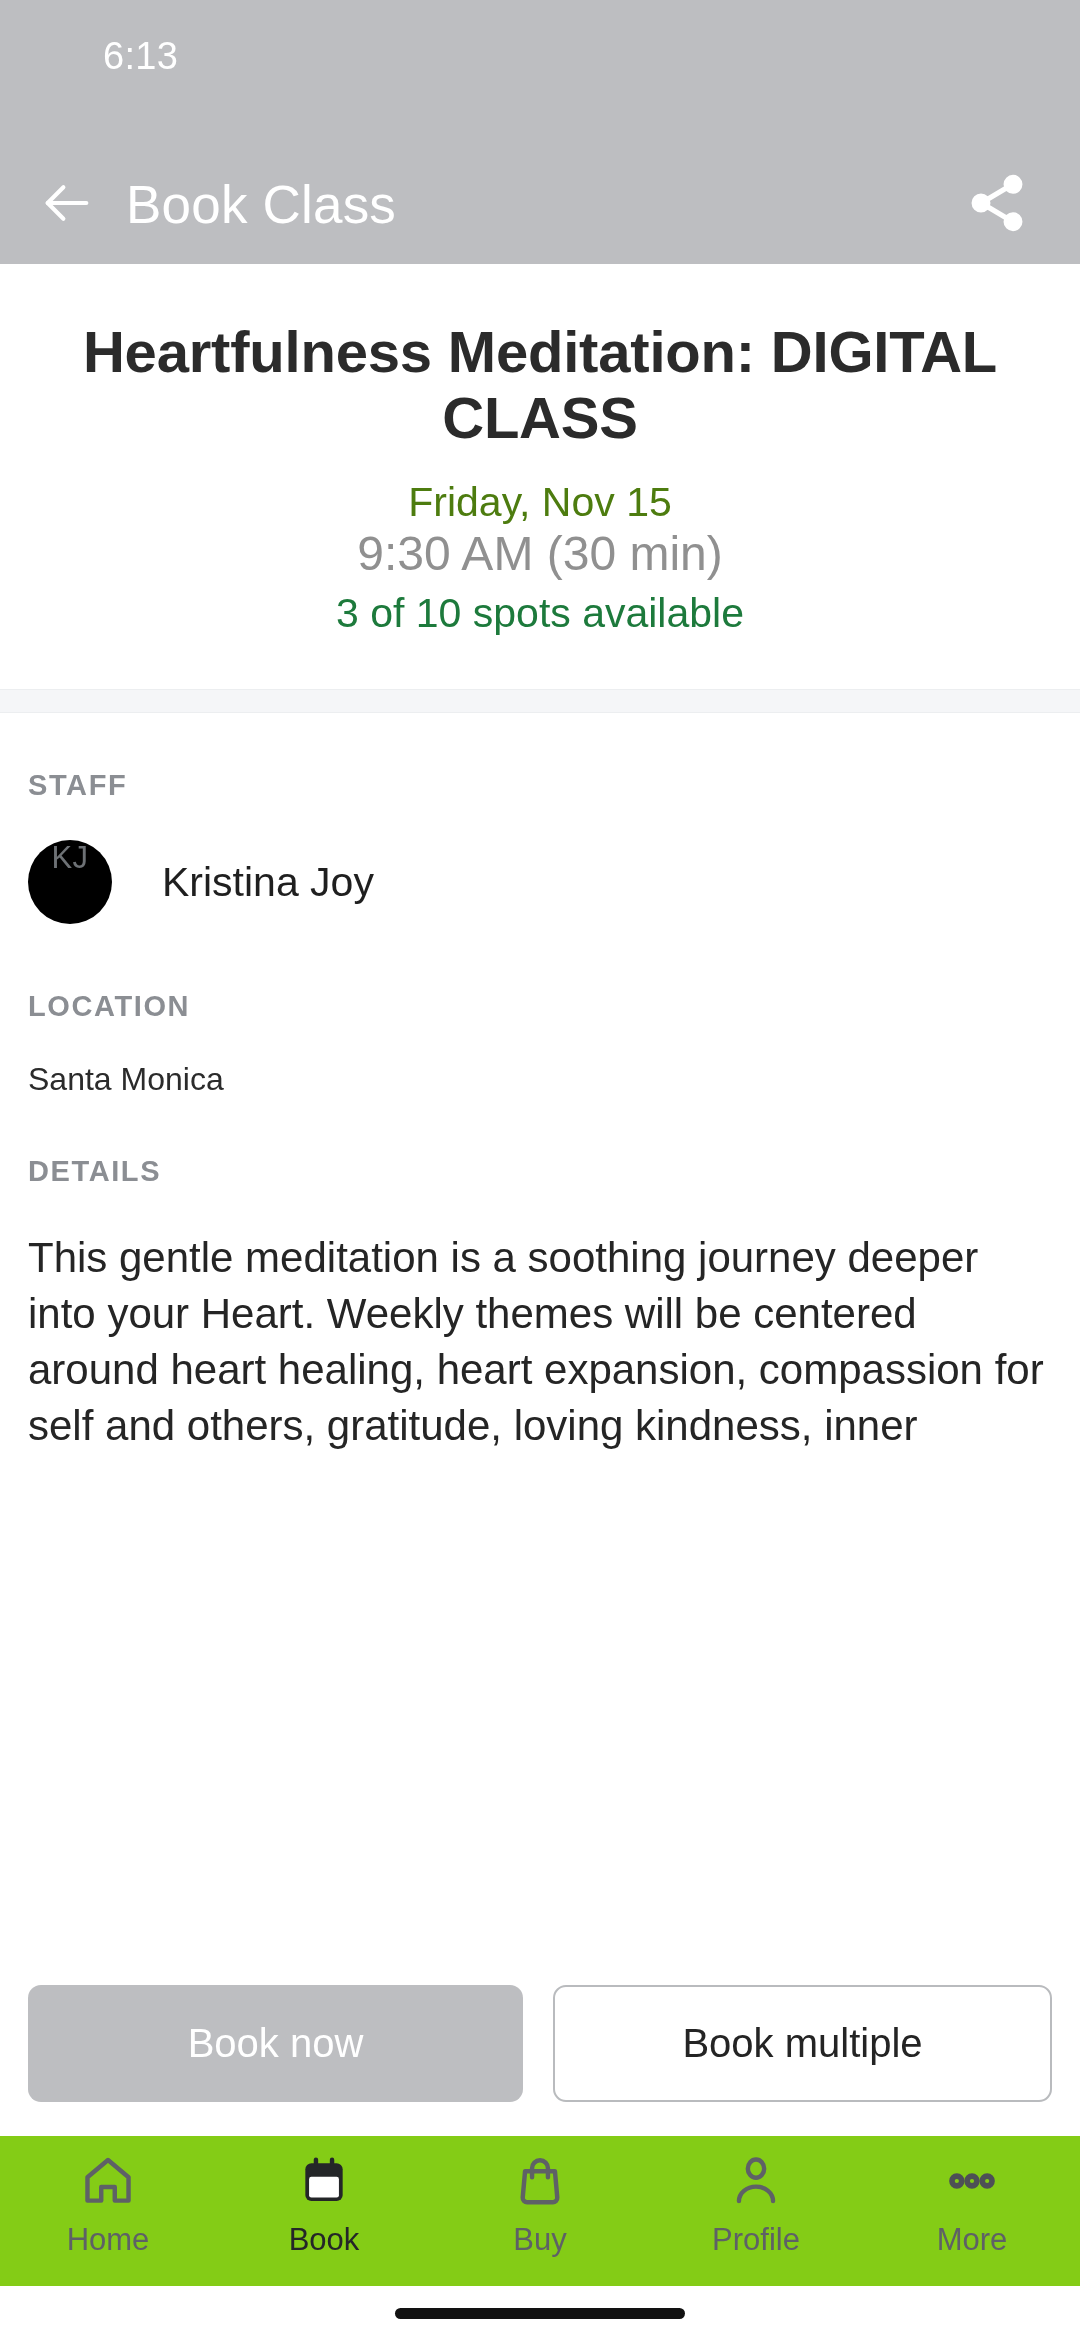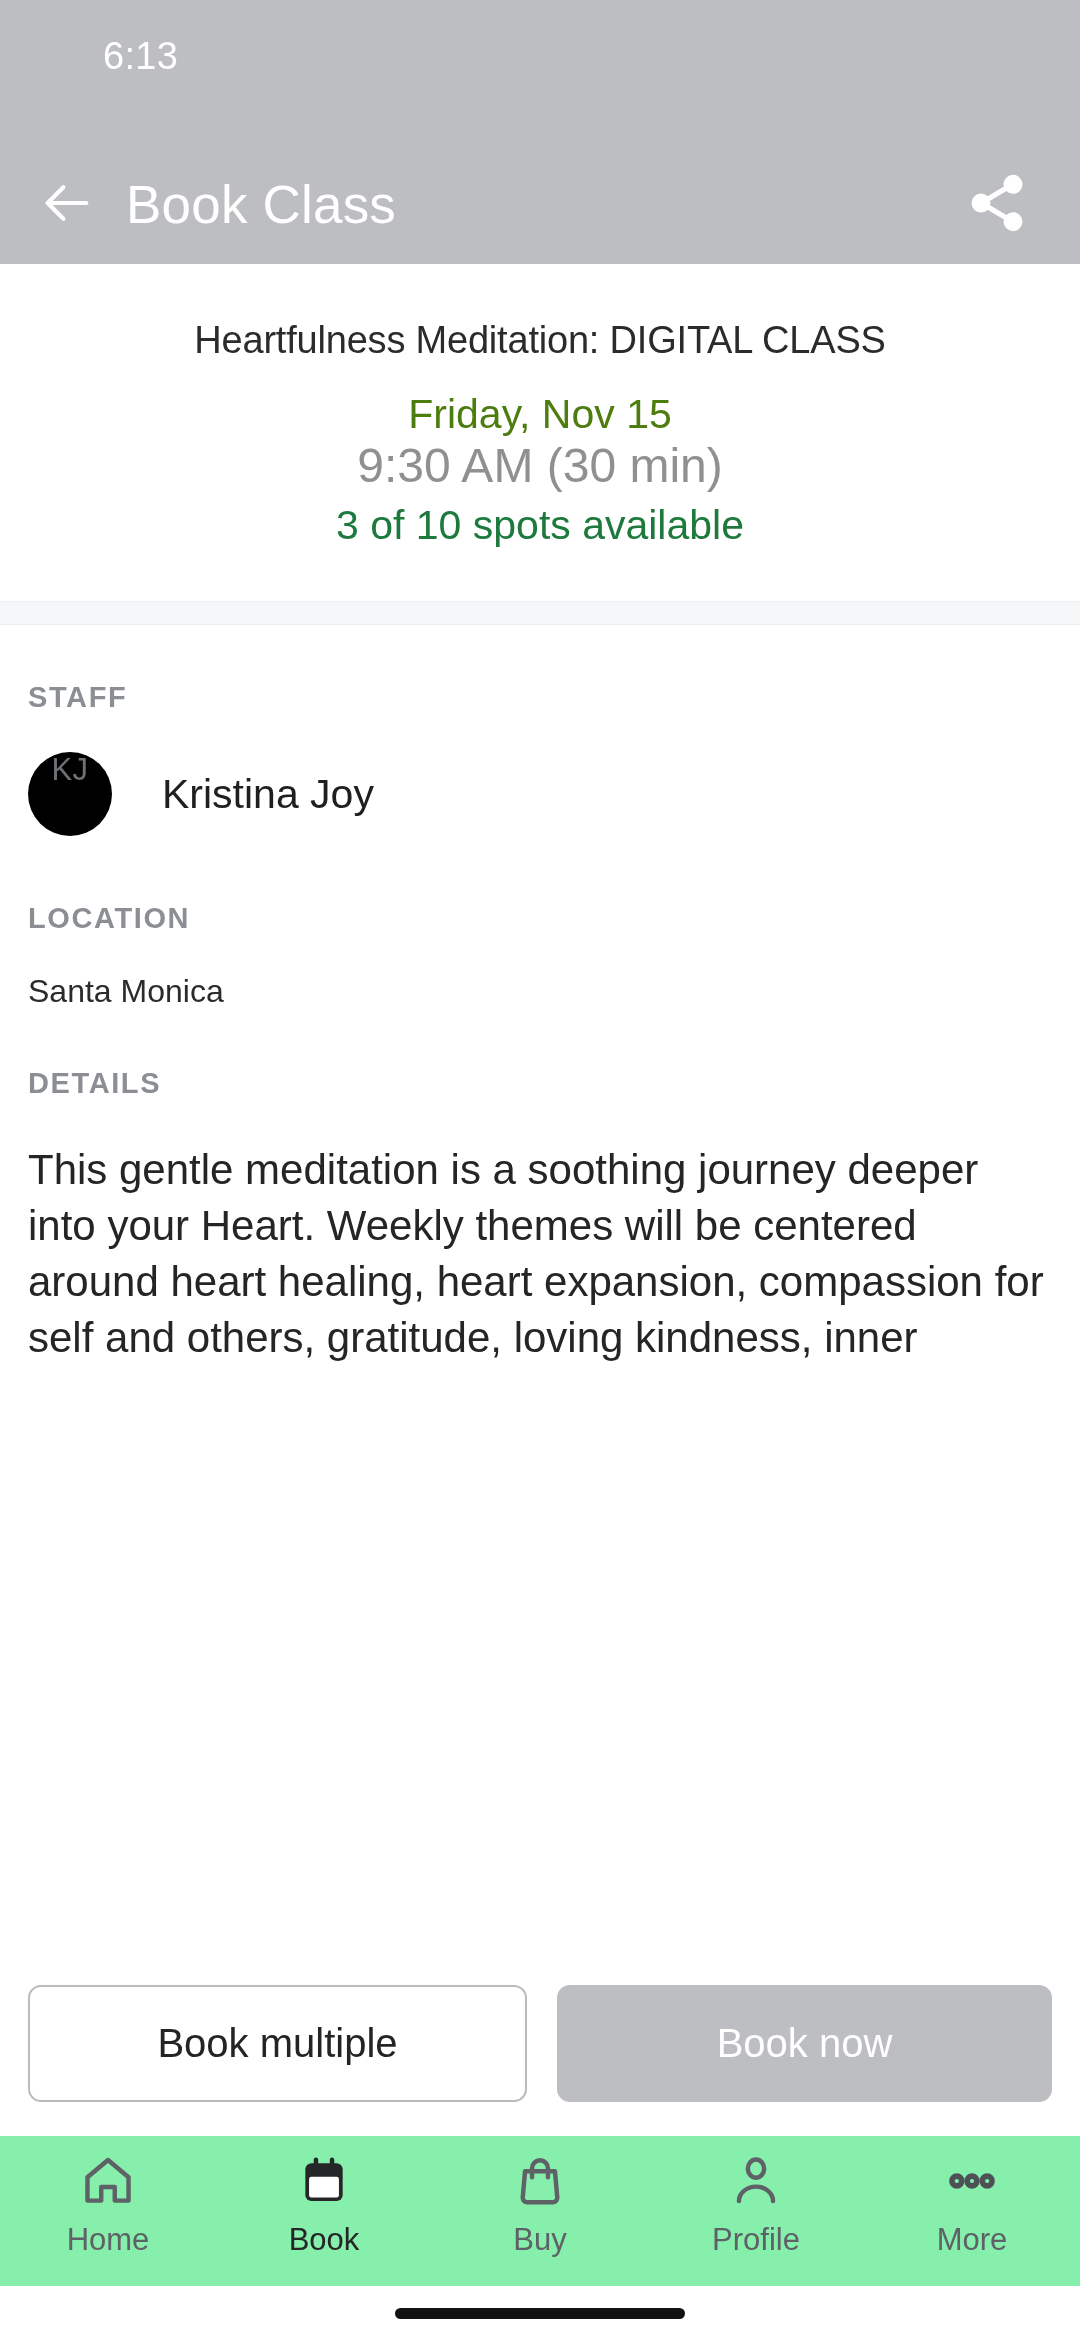--- a/index.html
+++ b/index.html
@@ -81,10 +81,10 @@
     flex: 0 0 auto;
   }
   .class-title {
-    font-size: 38px;
+    font-size: 58px;
     line-height: 1.13;
     color: #2b2b2b;
-    font-weight: 400;
+    font-weight: 700;
     letter-spacing: -0.2px;
   }
   .class-date {

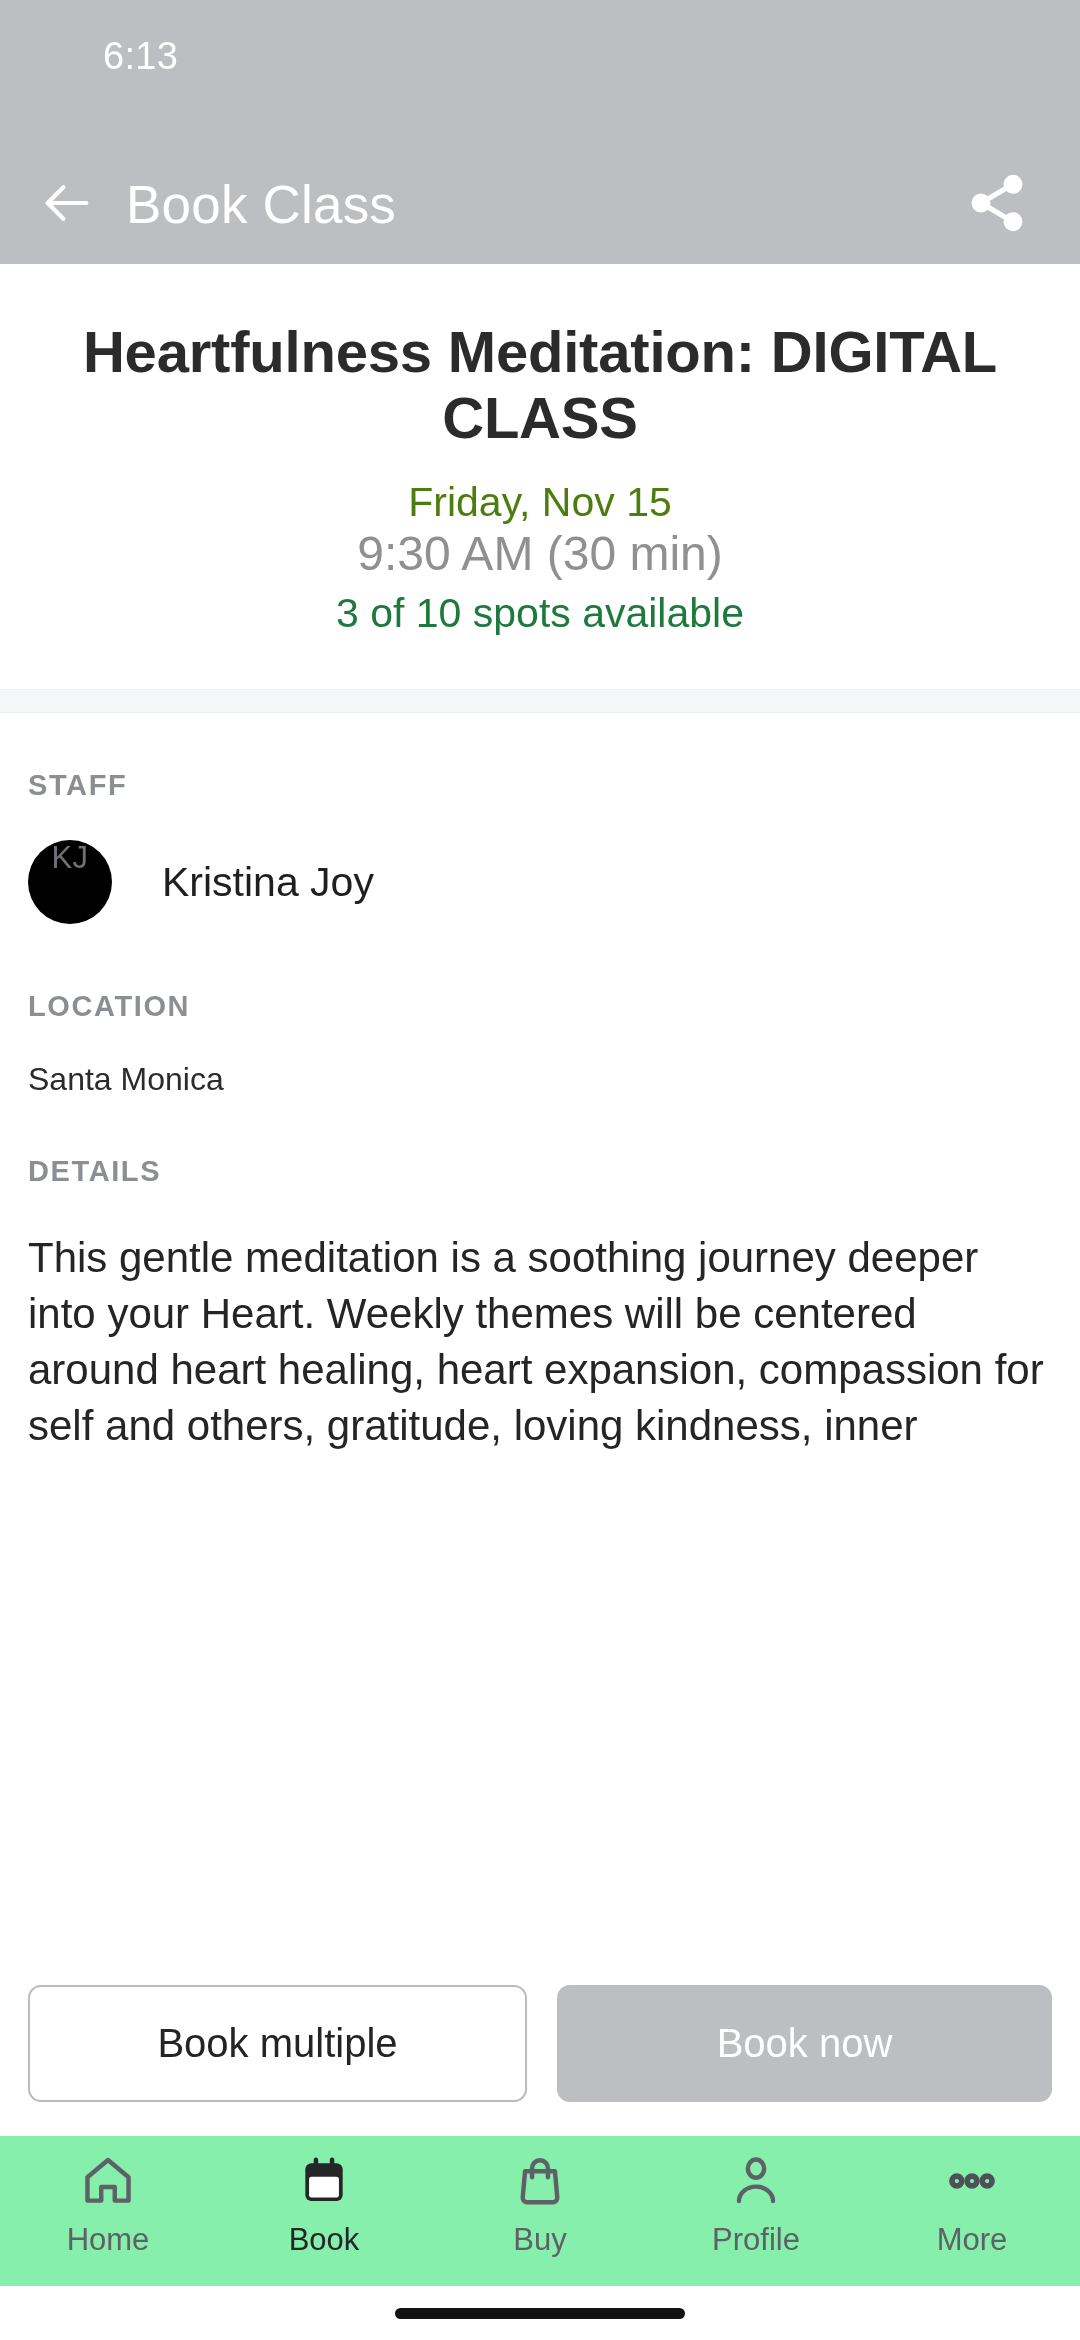--- a/index.html
+++ b/index.html
@@ -315,8 +315,8 @@
   </div>
 
   <div class="actions">
+    <div class="btn btn-filled">Book now</div>
     <div class="btn btn-outline">Book multiple</div>
-    <div class="btn btn-filled">Book now</div>
   </div>
 
   <div class="bottom-nav">

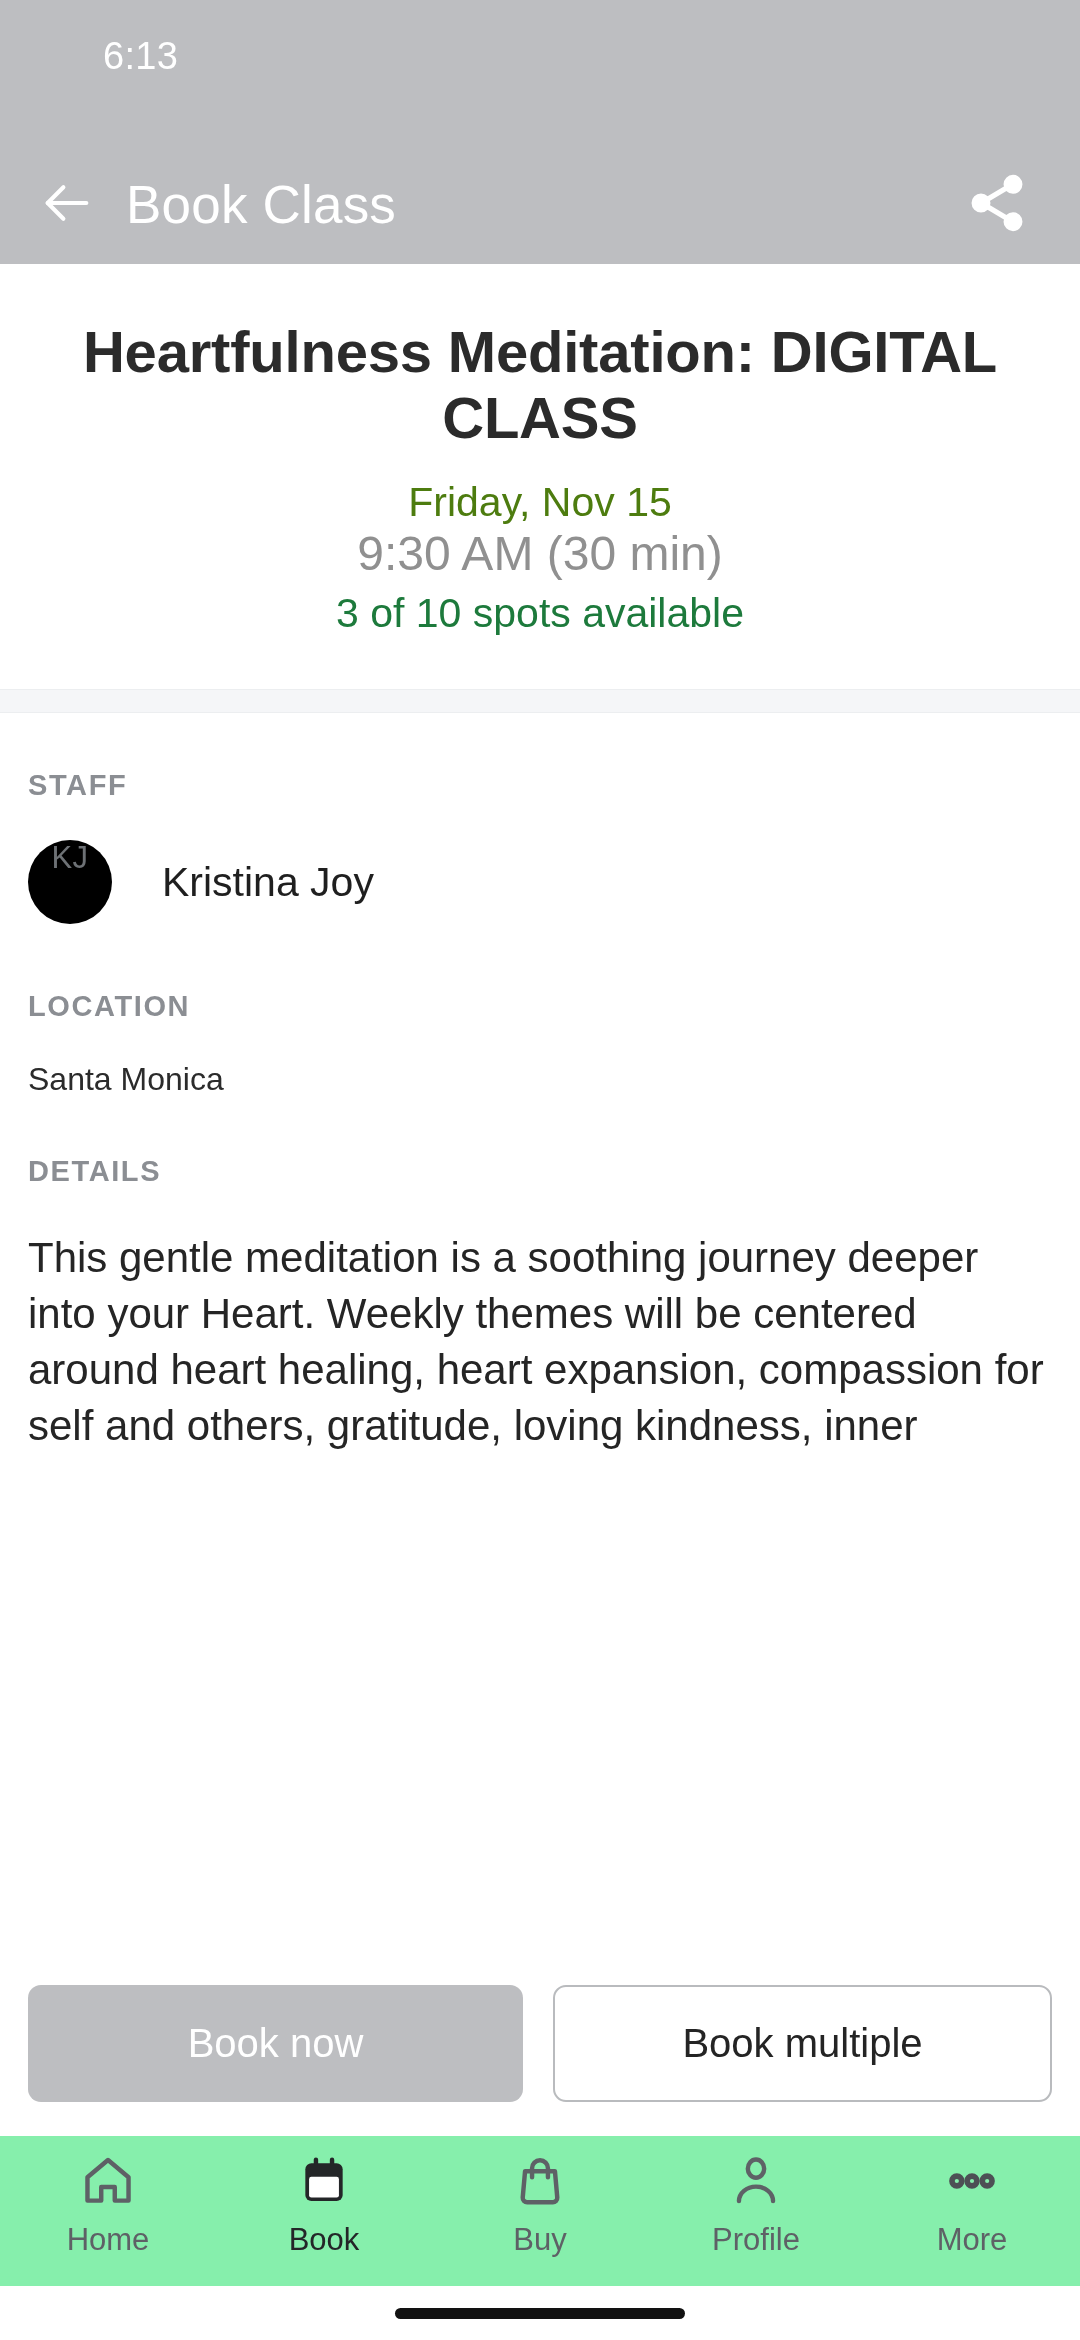--- a/index.html
+++ b/index.html
@@ -214,7 +214,7 @@
     display: flex;
     align-items: flex-start;
     padding-top: 14px;
-    background: #86efac;
+    background: #84cc16;
   }
   .nav-item {
     flex: 1 1 0;

